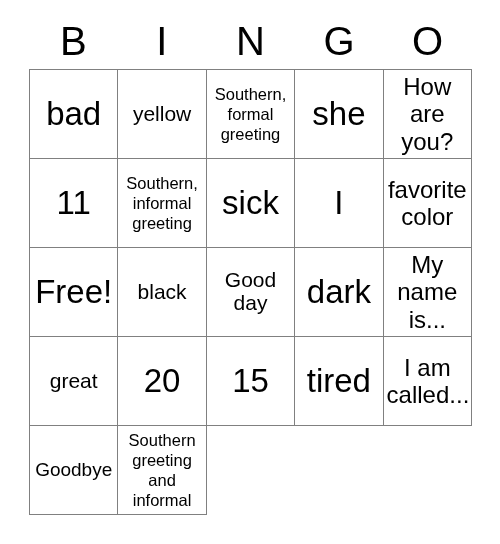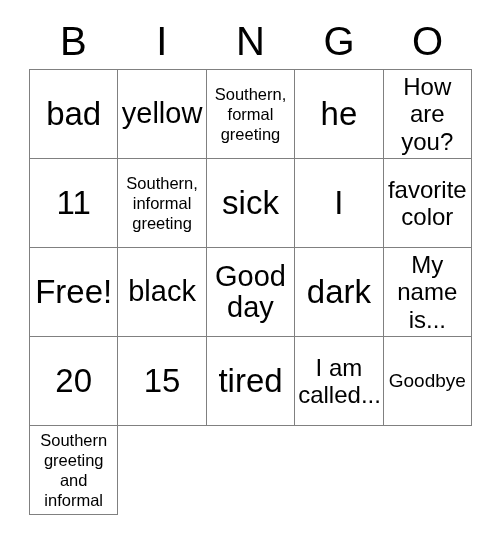--- a/index.html
+++ b/index.html
@@ -73,7 +73,7 @@
     word-break: normal;
   }
   .sz-xl .cell-text { font-size: 33px; line-height: 1.05; }
-  .sz-lg .cell-text { font-size: 29px; line-height: 1.08; }
+  .sz-lg .cell-text { font-size: 21px; line-height: 1.08; }
   .sz-md .cell-text { font-size: 24px; line-height: 1.14; }
   .sz-sm .cell-text { font-size: 19px; line-height: 1.18; }
   .sz-xs .cell-text { font-size: 16.5px; line-height: 1.22; }

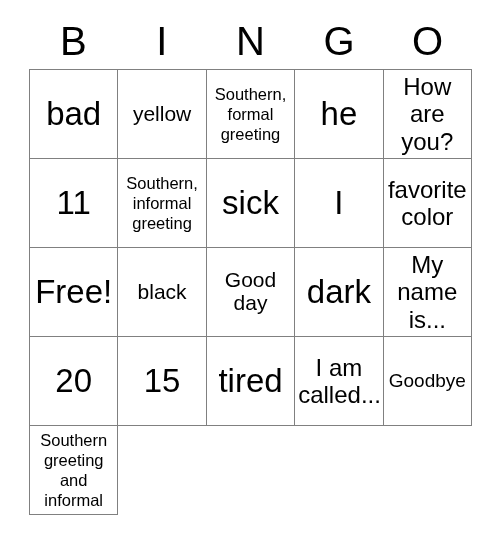--- a/index.html
+++ b/index.html
@@ -105,6 +105,9 @@
 greeting</span>
       </div>
     <div class="cell sz-xl">
+        <span class="cell-text">she</span>
+      </div>
+    <div class="cell sz-xl">
         <span class="cell-text">he</span>
       </div>
 

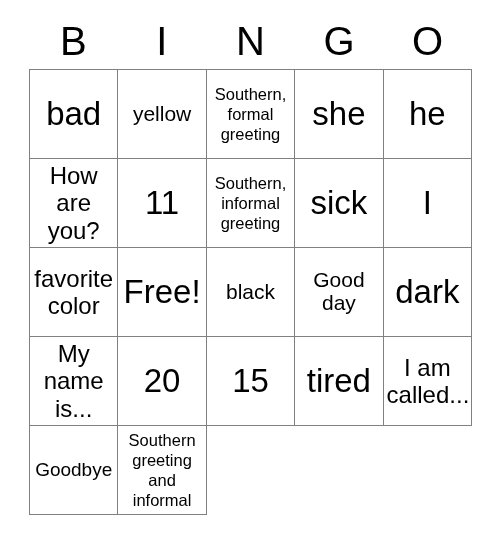--- a/index.html
+++ b/index.html
@@ -107,9 +107,6 @@
     <div class="cell sz-xl">
         <span class="cell-text">she</span>
       </div>
-    <div class="cell sz-xl">
-        <span class="cell-text">he</span>
-      </div>
 
     <div class="cell sz-md">
         <span class="cell-text">How

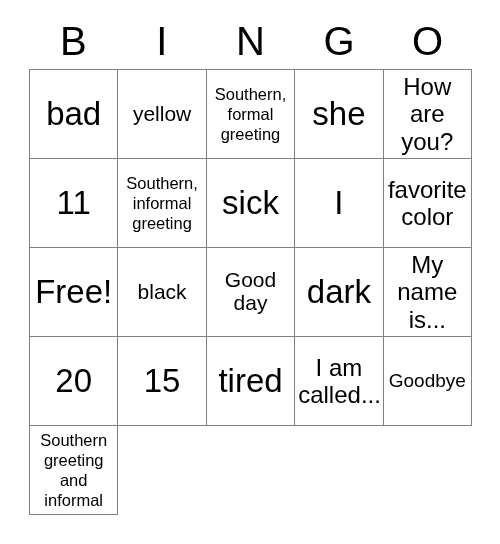--- a/index.html
+++ b/index.html
@@ -151,6 +151,9 @@
 name
 is...</span>
       </div>
+    <div class="cell sz-lg">
+        <span class="cell-text">great</span>
+      </div>
     <div class="cell sz-xl">
         <span class="cell-text">20</span>
       </div>

